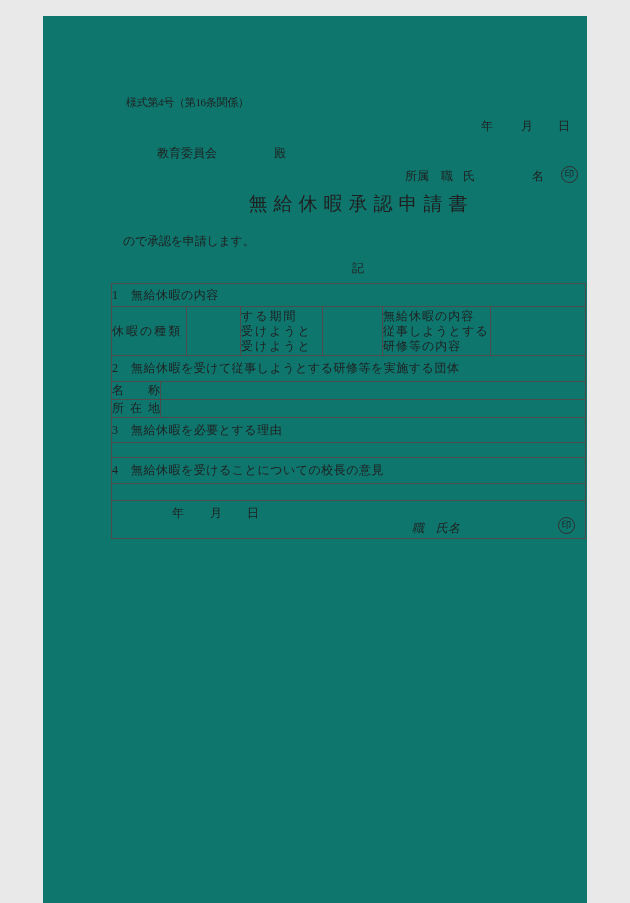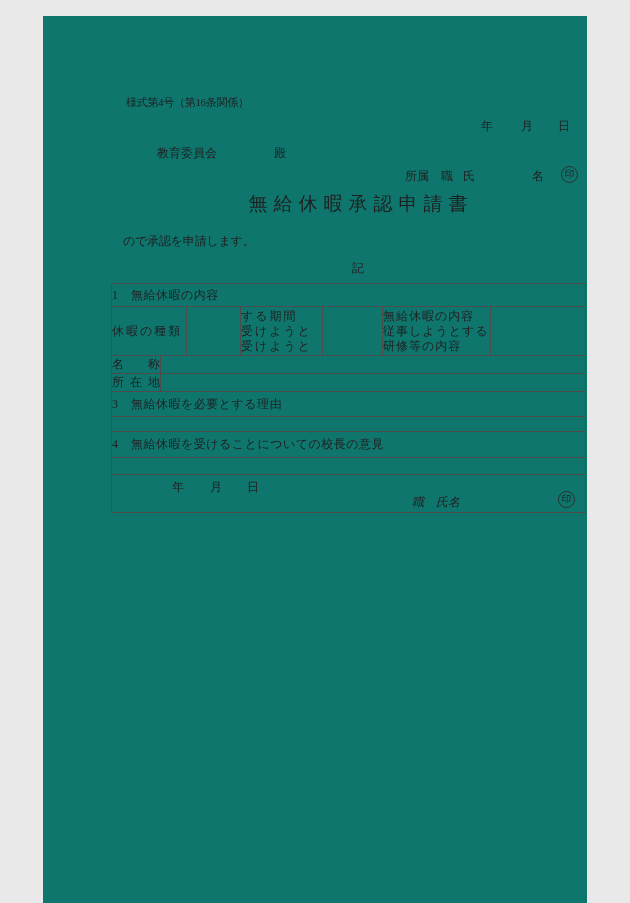--- a/index.html
+++ b/index.html
@@ -123,6 +123,9 @@
       <td></td>
     </tr>
 
+    <tr style="height:26px">
+      <td class="heading" colspan="7">2　無給休暇を受けて従事しようとする研修等を実施する団体</td>
+    </tr>
 
     <tr style="height:15px">
       <td class="spread">

